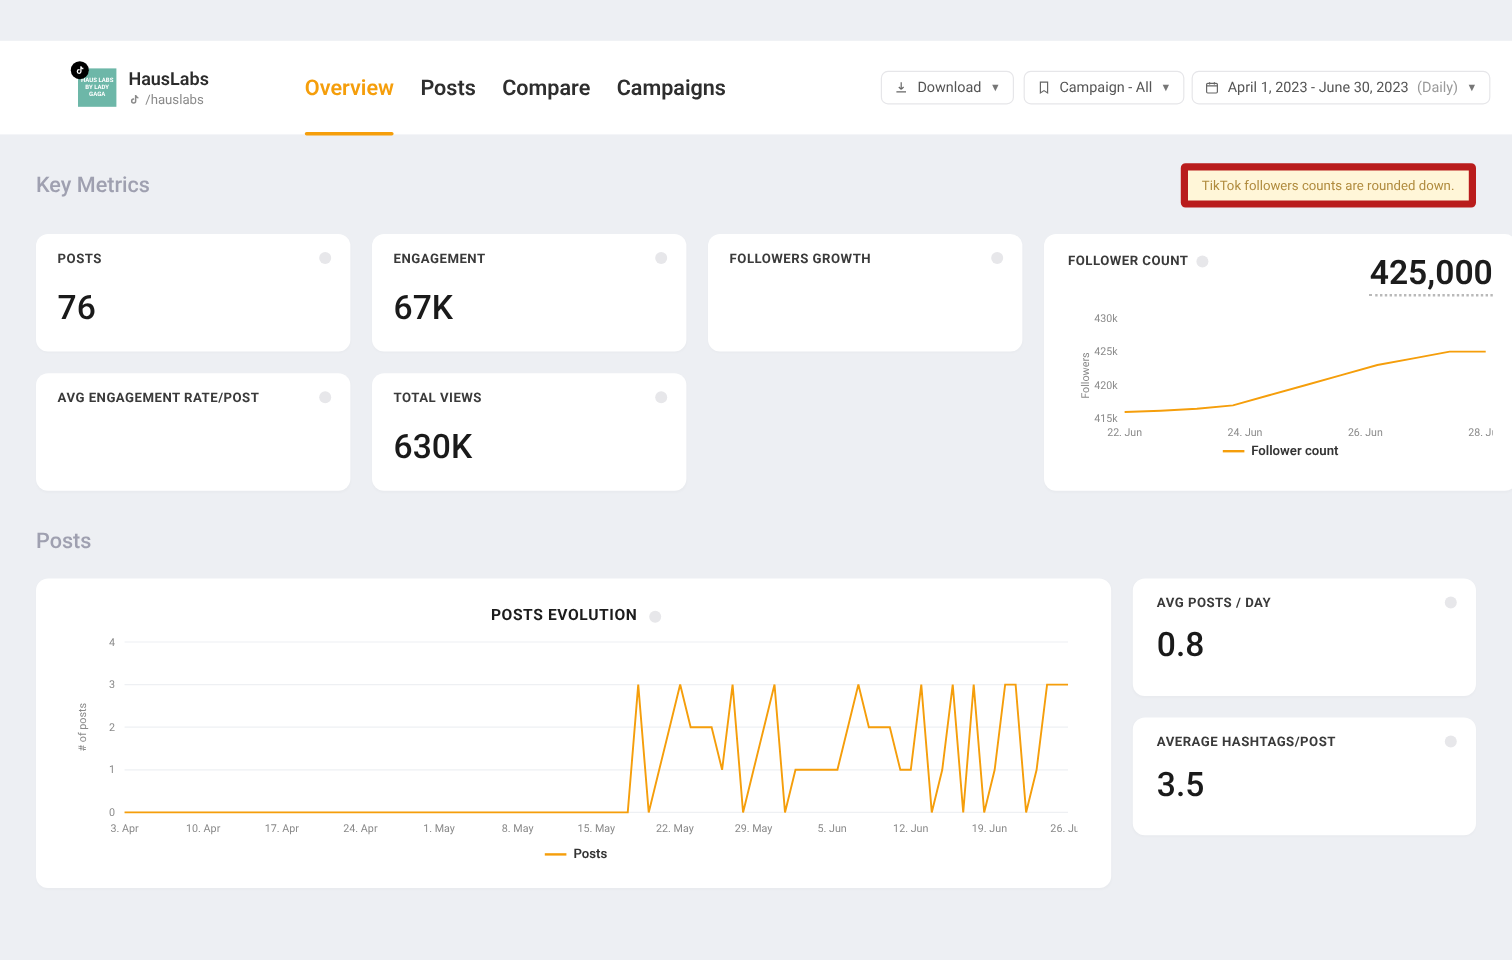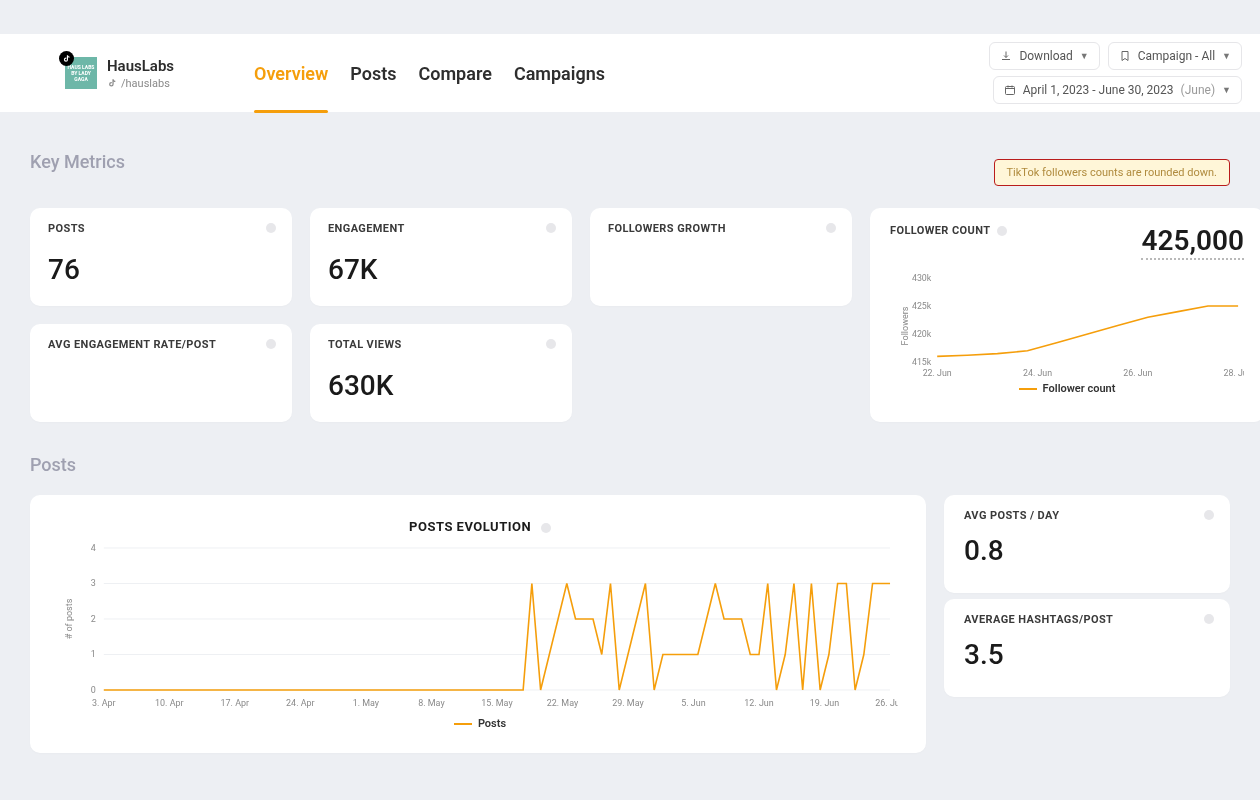--- a/index.html
+++ b/index.html
@@ -106,7 +106,7 @@
   .topbar-right {
     margin-left: auto;
     display: flex;
-    flex-direction: column;
+    flex-direction: row;
     gap: 6px;
     align-items: flex-end;
     justify-content: space-between;

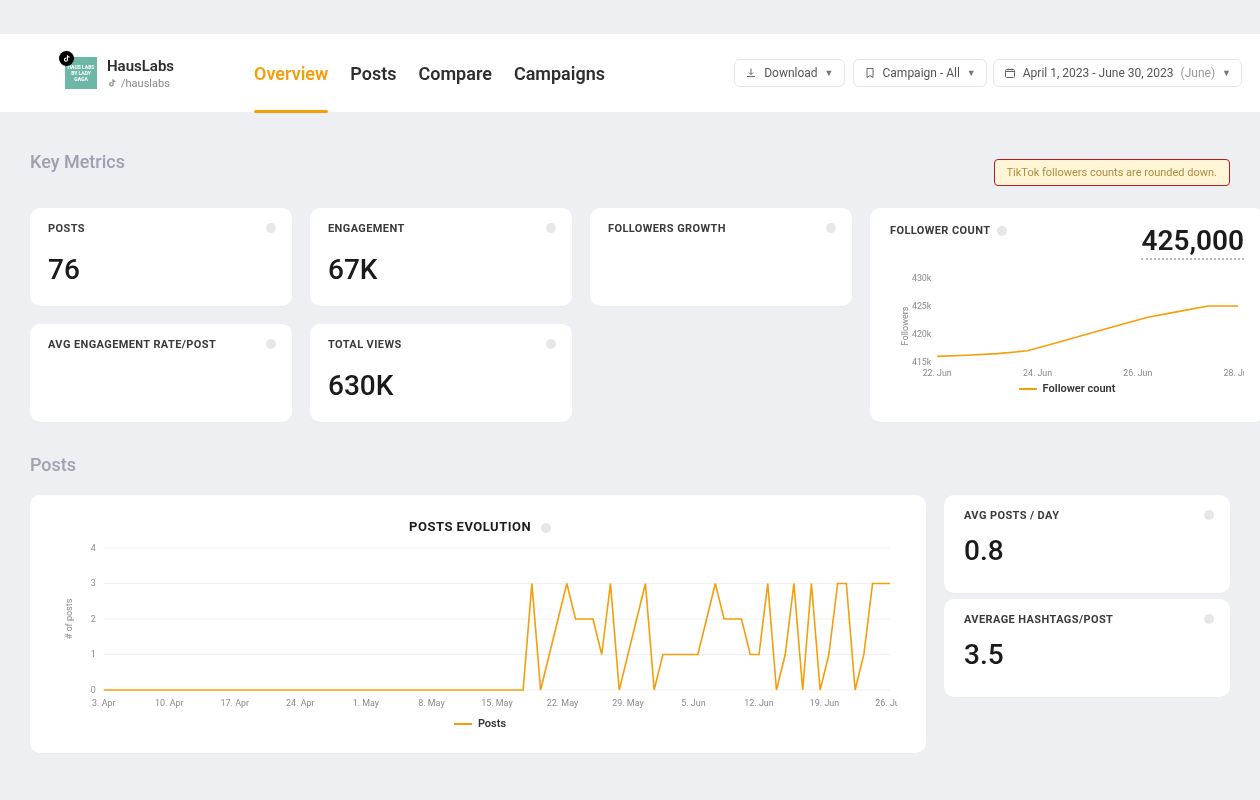--- a/index.html
+++ b/index.html
@@ -284,7 +284,7 @@
             <path d="M3 9h18M8 3v4M16 3v4"></path>
           </svg>
         <span>April 1, 2023 - June 30, 2023</span>
-        <span class="muted">(June)</span>
+        <span class="muted">(Daily)</span>
         <span class="caret">▼</span>
       </div>
     </div>

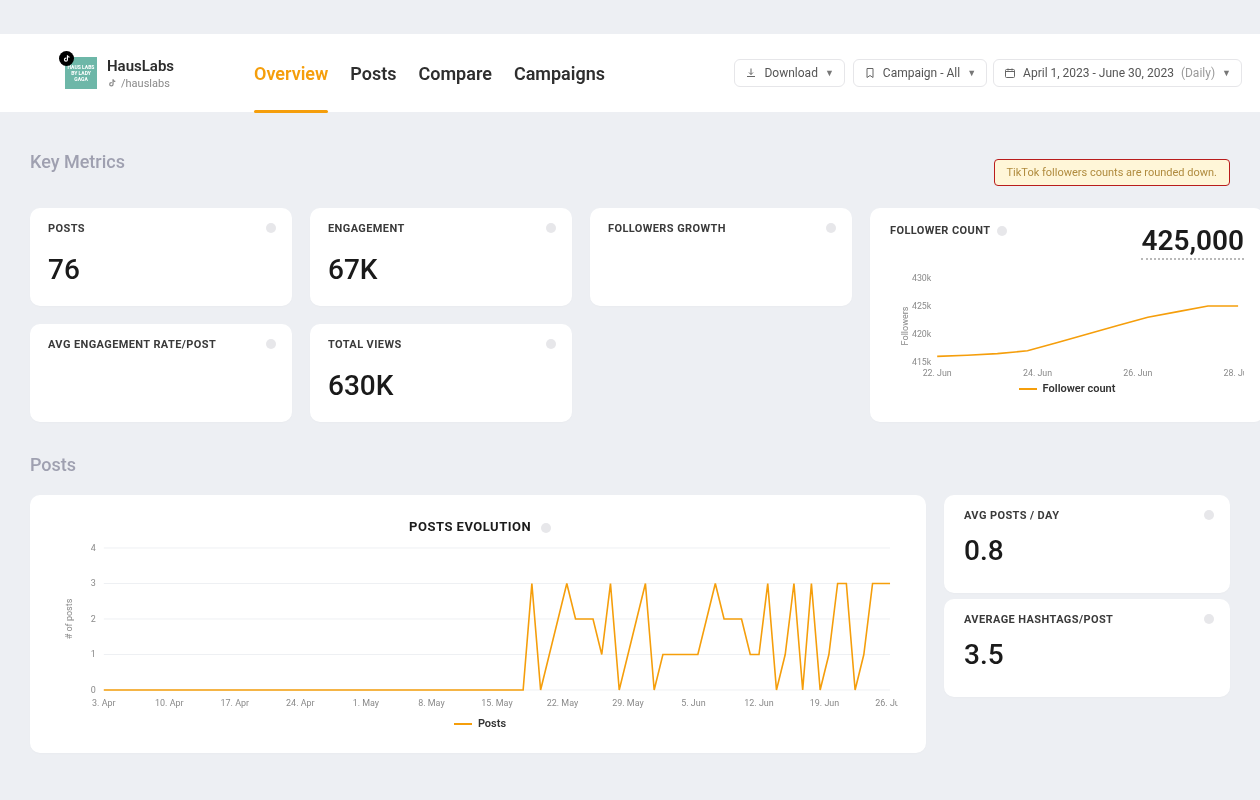--- a/index.html
+++ b/index.html
@@ -141,12 +141,11 @@
   }
   .warning {
     background: var(--warning-bg);
-    border: 1px solid #b91c1c;
+    border: 6px solid #b91c1c;
     color: var(--warning-text);
     font-size: 11px;
     padding: 6px 12px;
     border-radius: 4px;
-    margin-top: 23px;
   }
   .grid {
     display: grid;

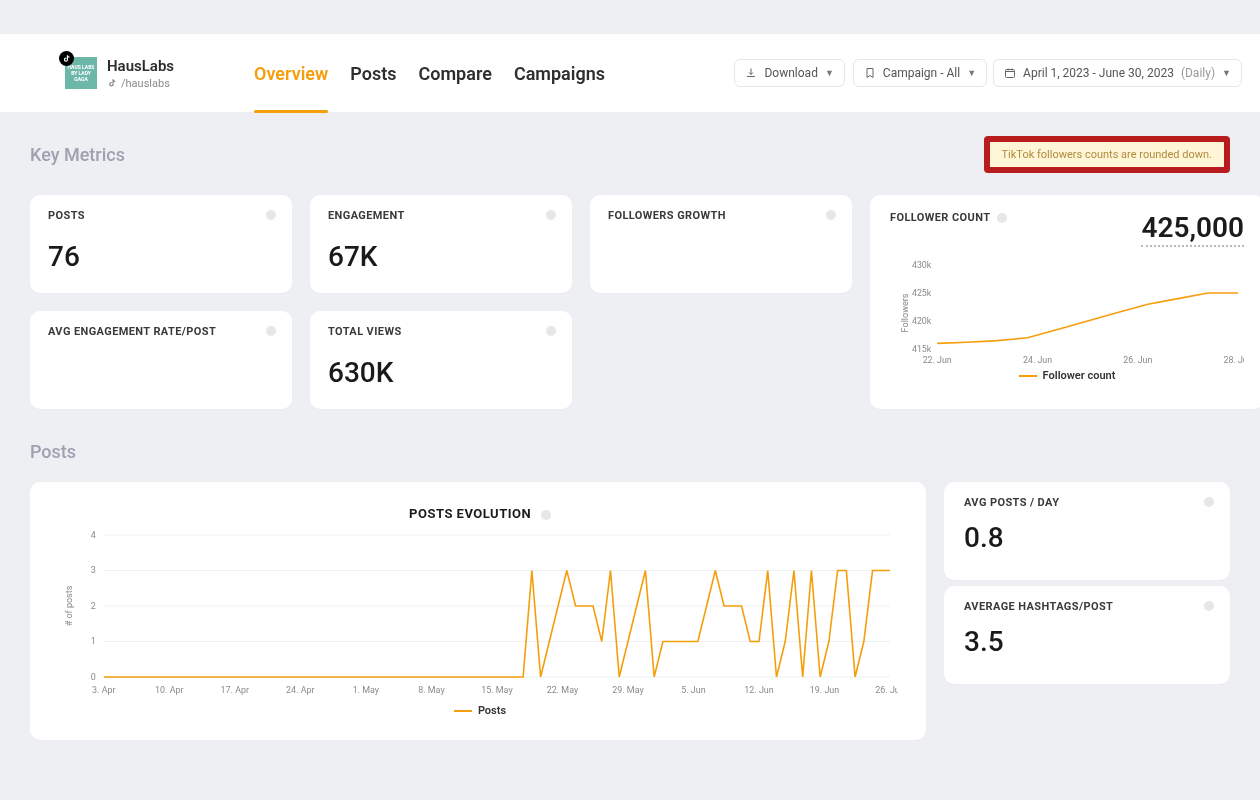--- a/index.html
+++ b/index.html
@@ -220,7 +220,7 @@
   .posts-chart-card { padding: 24px 28px 14px 32px; height: 258px; text-align: center; }
   .posts-chart-title { font-size: 13px; font-weight:700; letter-spacing:.5px; }
   .posts-svg { width: 100%; height: 170px; margin-top: 8px; }
-  .side-col { display:flex; flex-direction:column; gap:6px; }
+  .side-col { display:flex; flex-direction:column; gap:18px; }
   .side-card { padding: 14px 20px; height: 98px; }
   .side-card .card-value { margin-top: 12px; }
   .axis-text { font-size: 9px; fill:#8a8a8a; font-family: inherit; }

